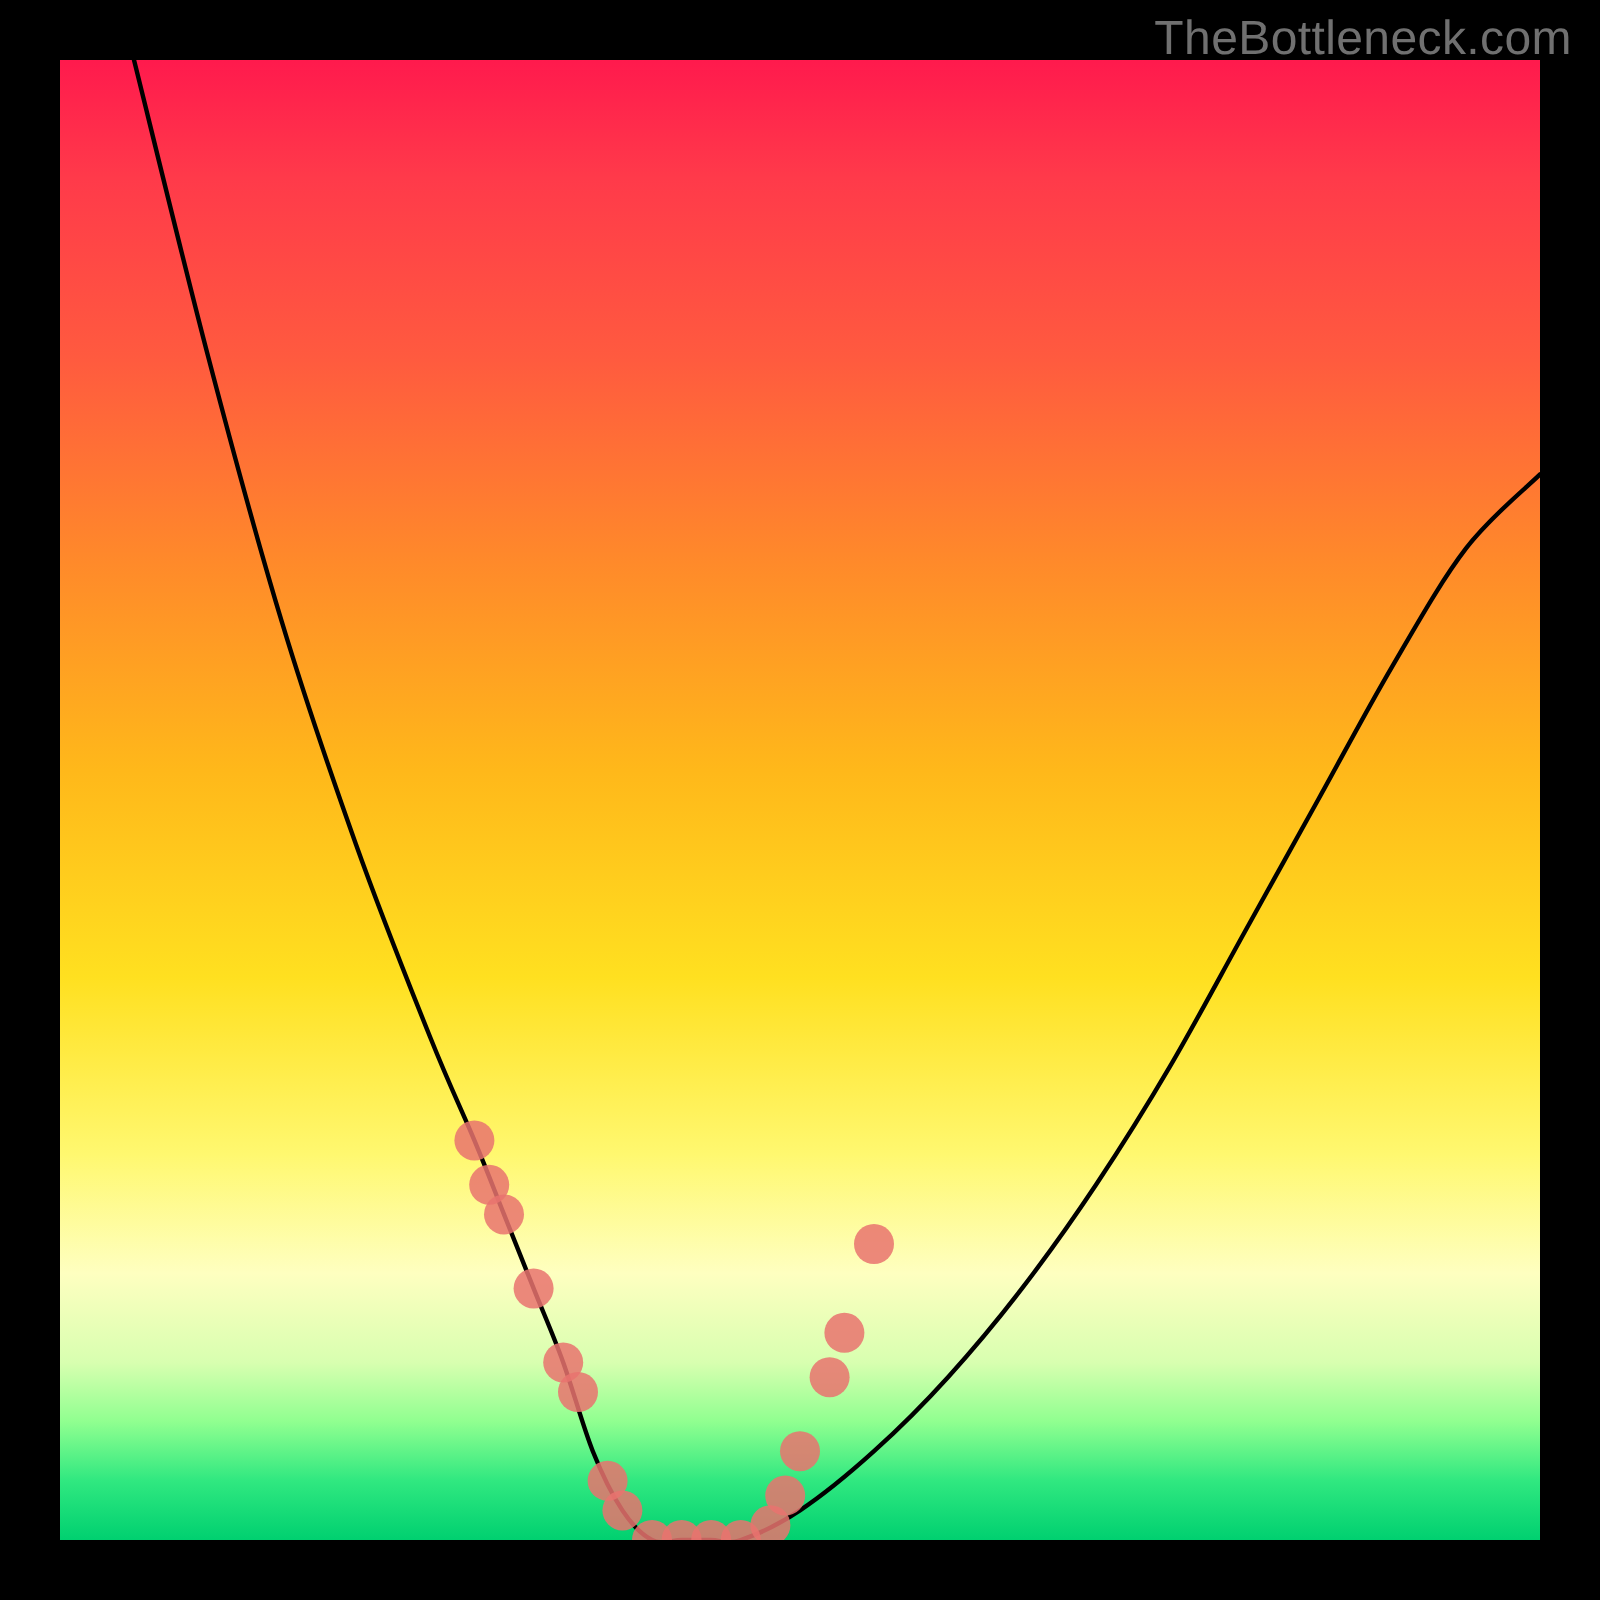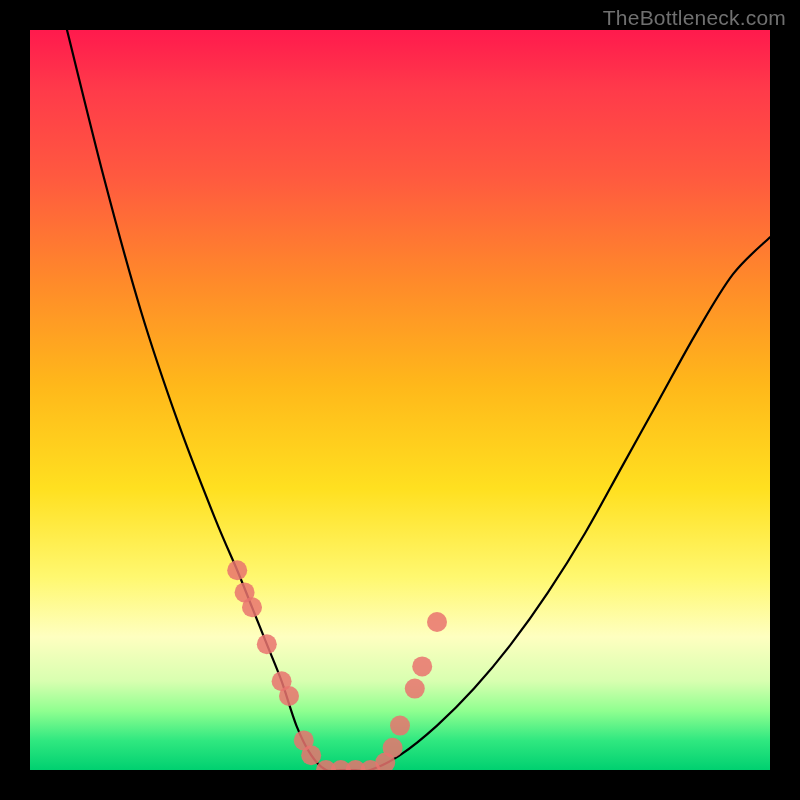--- a/index.html
+++ b/index.html
@@ -37,7 +37,7 @@
     top: 6px;
     right: 14px;
     color: #707070;
-    font-size: 21px;
+    font-size: 24px;
     font-weight: 500;
     letter-spacing: 0.2px;
     user-select: none;

